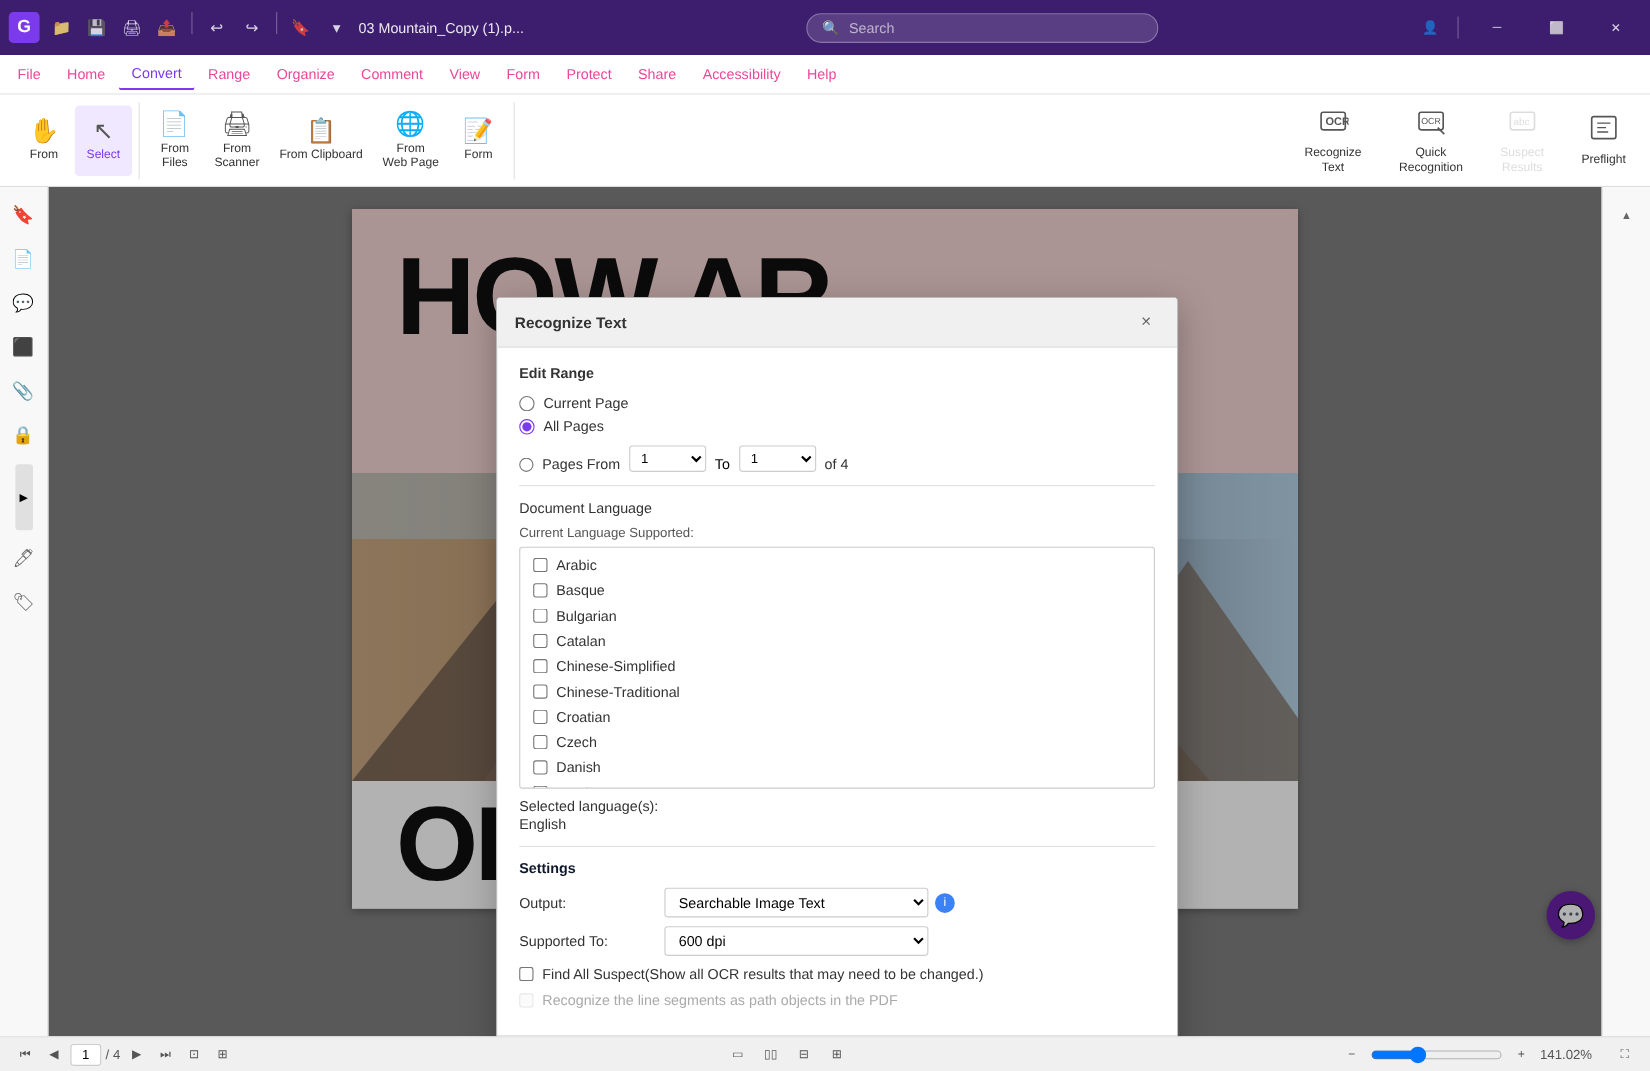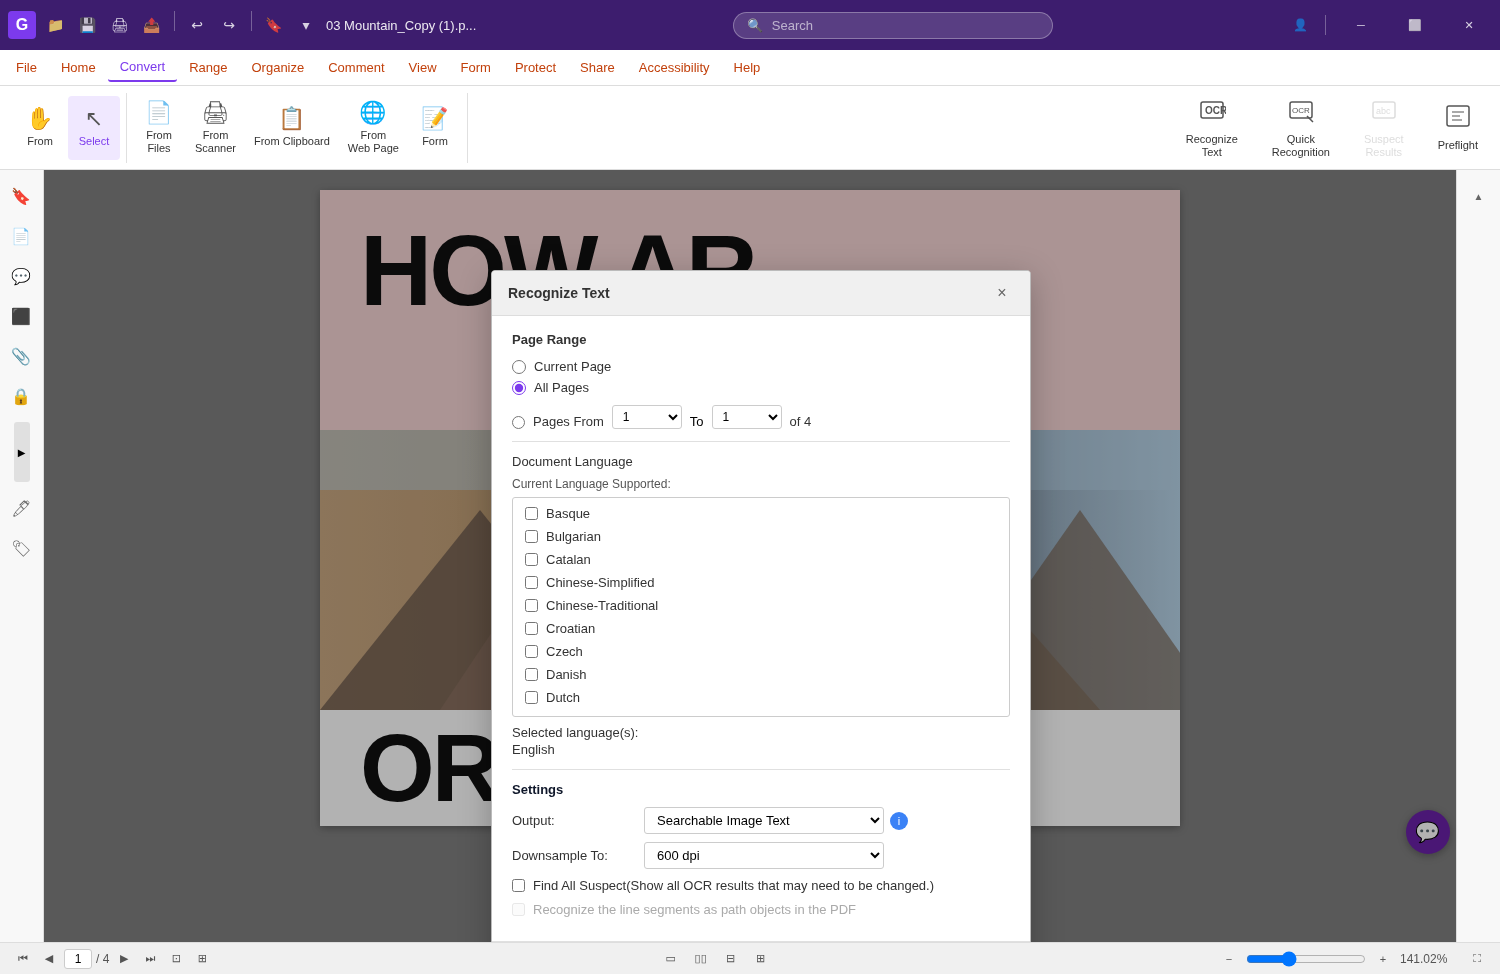--- a/index.html
+++ b/index.html
@@ -37,7 +37,7 @@
       padding: 0 4px;
       border-bottom: 1px solid #ddd;
     }
-    .menu-item { padding: 6px 12px; cursor: pointer; font-size: 13px; color: #c2410c; border-radius: 3px; }
+    .menu-item { padding: 6px 12px; cursor: pointer; font-size: 13px; color: #ec4899; border-radius: 3px; }
     .menu-item.active { color: #7c3aed; border-bottom: 2px solid #7c3aed; }
 
     

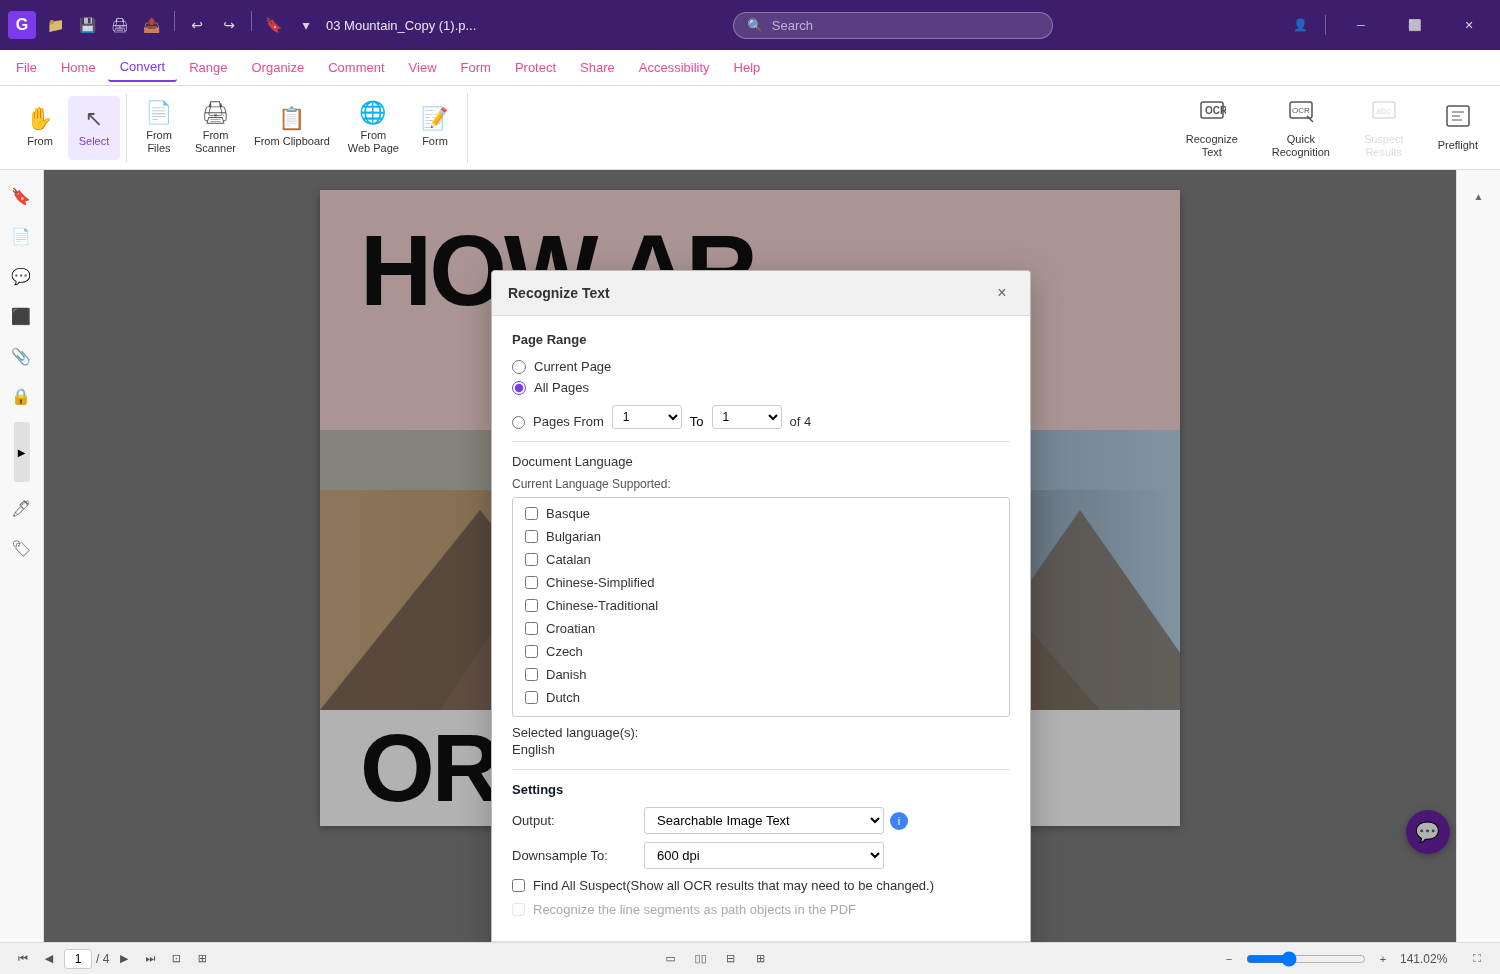--- a/index.html
+++ b/index.html
@@ -169,7 +169,7 @@
       background: white;
       border: 1px solid #bbb;
       border-radius: 4px;
-      width: 540px;
+      width: 620px;
       box-shadow: 0 8px 32px rgba(0,0,0,0.25);
       overflow: hidden;
       margin-left: 22px;

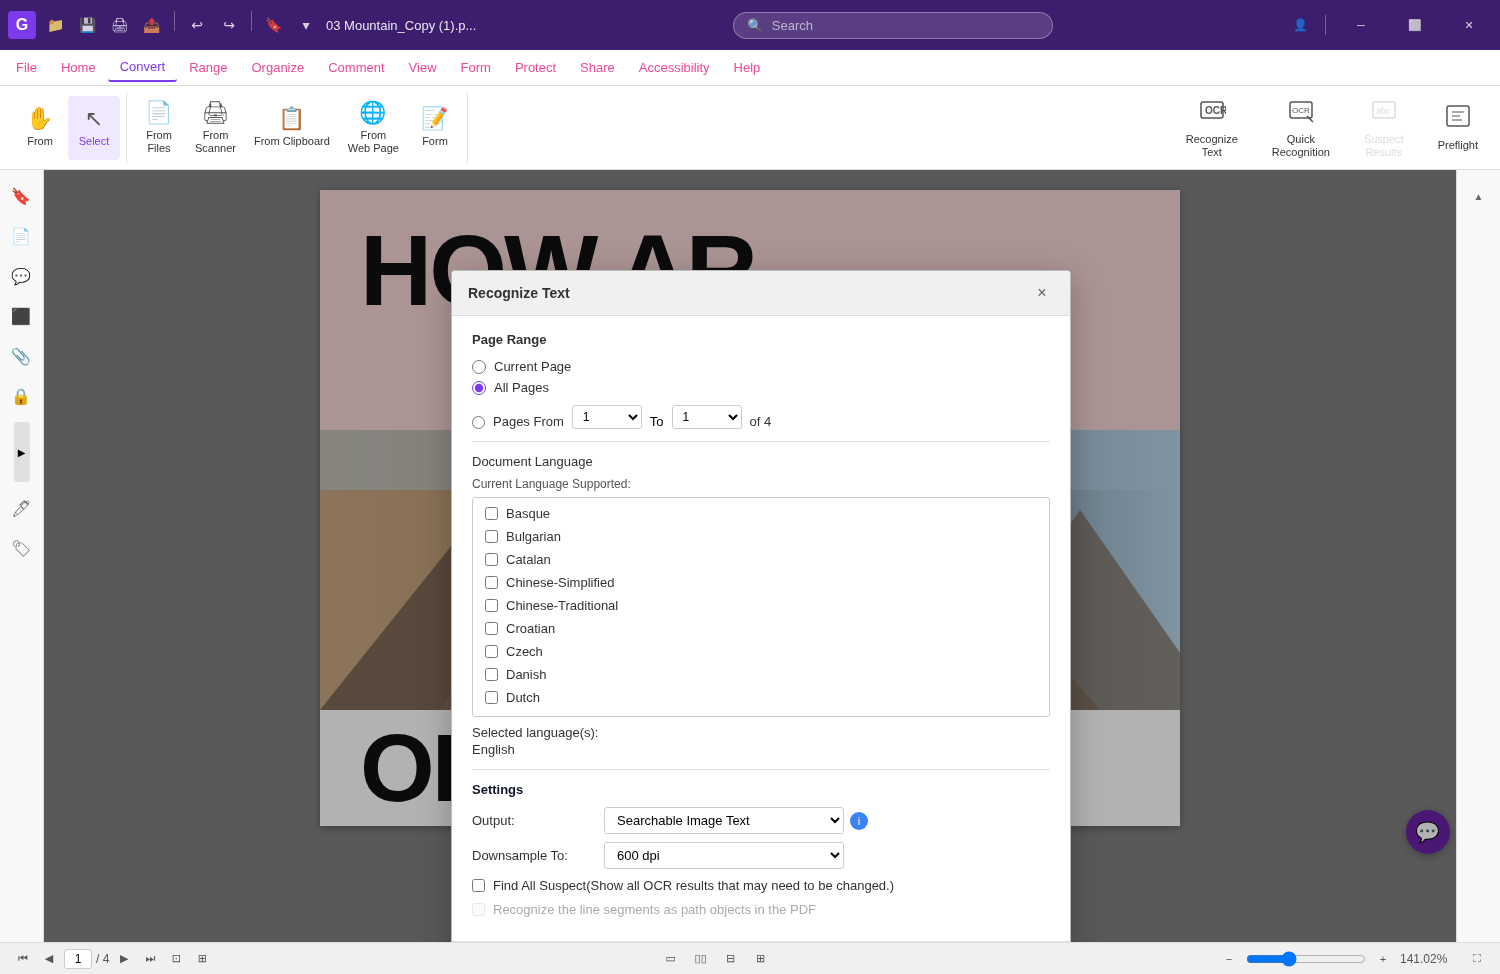--- a/index.html
+++ b/index.html
@@ -441,7 +441,7 @@
 
       <div class="dialog-body">
 
-        <div class="section-title">Page Range</div>
+        <div class="section-title">Edit Range</div>
         <div class="radio-group">
           <div class="radio-row">
             <input type="radio" name="pagerange" id="currentPage" style="">

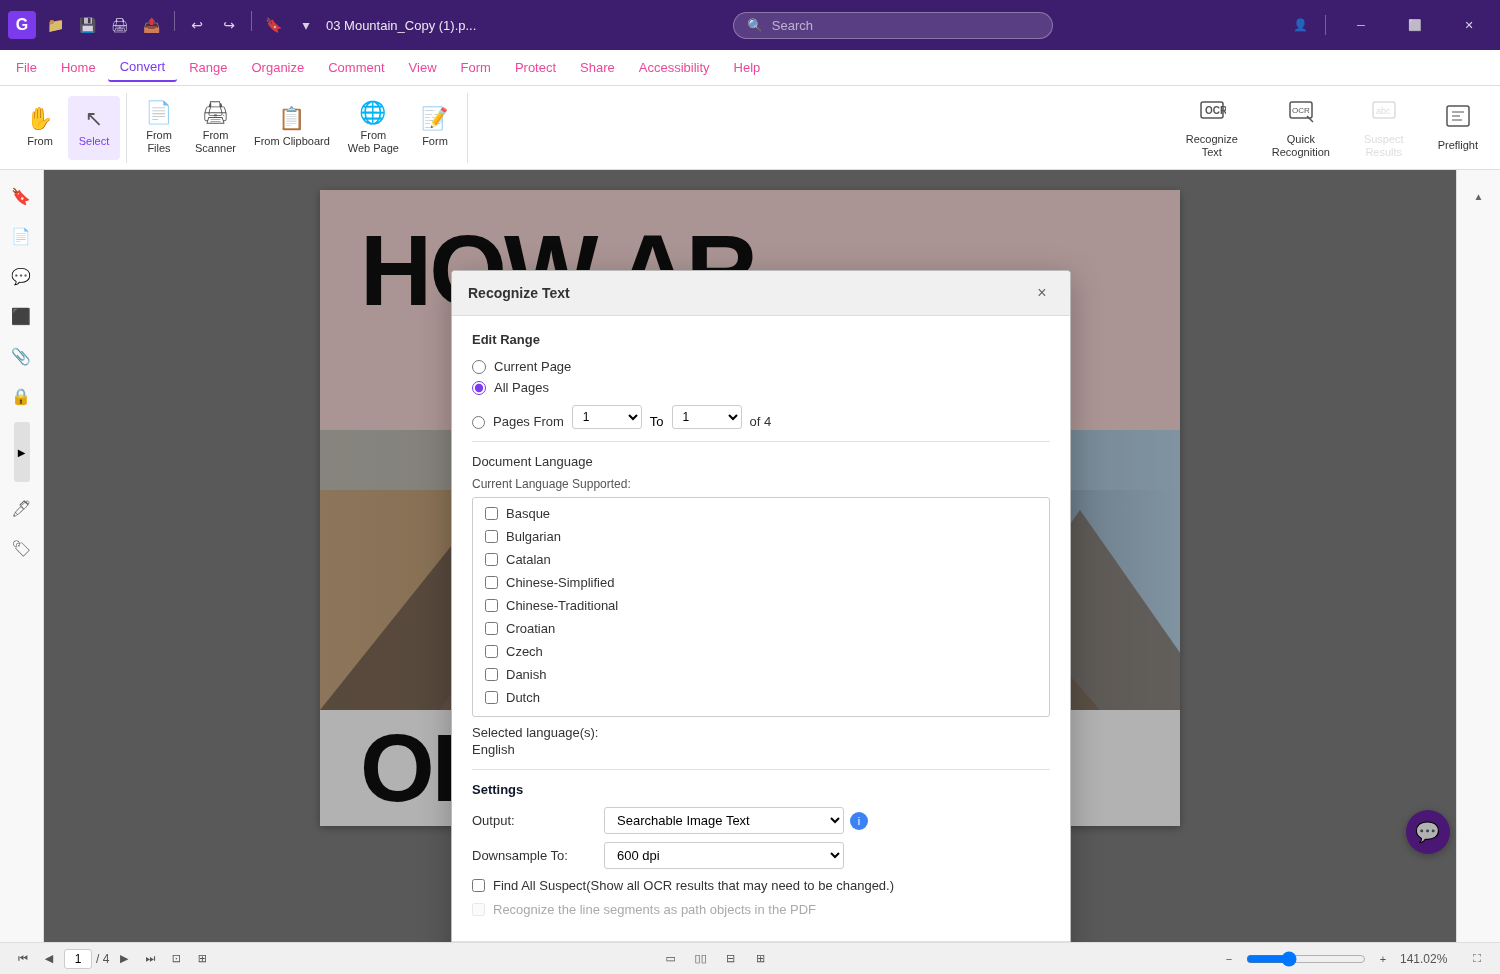--- a/index.html
+++ b/index.html
@@ -473,6 +473,10 @@
         <div class="lang-list-container">
           <div class="lang-list">
             <div class="lang-item">
+              <input type="checkbox" id="arabic" style="">
+              <label for="arabic">Arabic</label>
+            </div>
+            <div class="lang-item">
               <input type="checkbox" id="basque" style="">
               <label for="basque">Basque</label>
             </div>

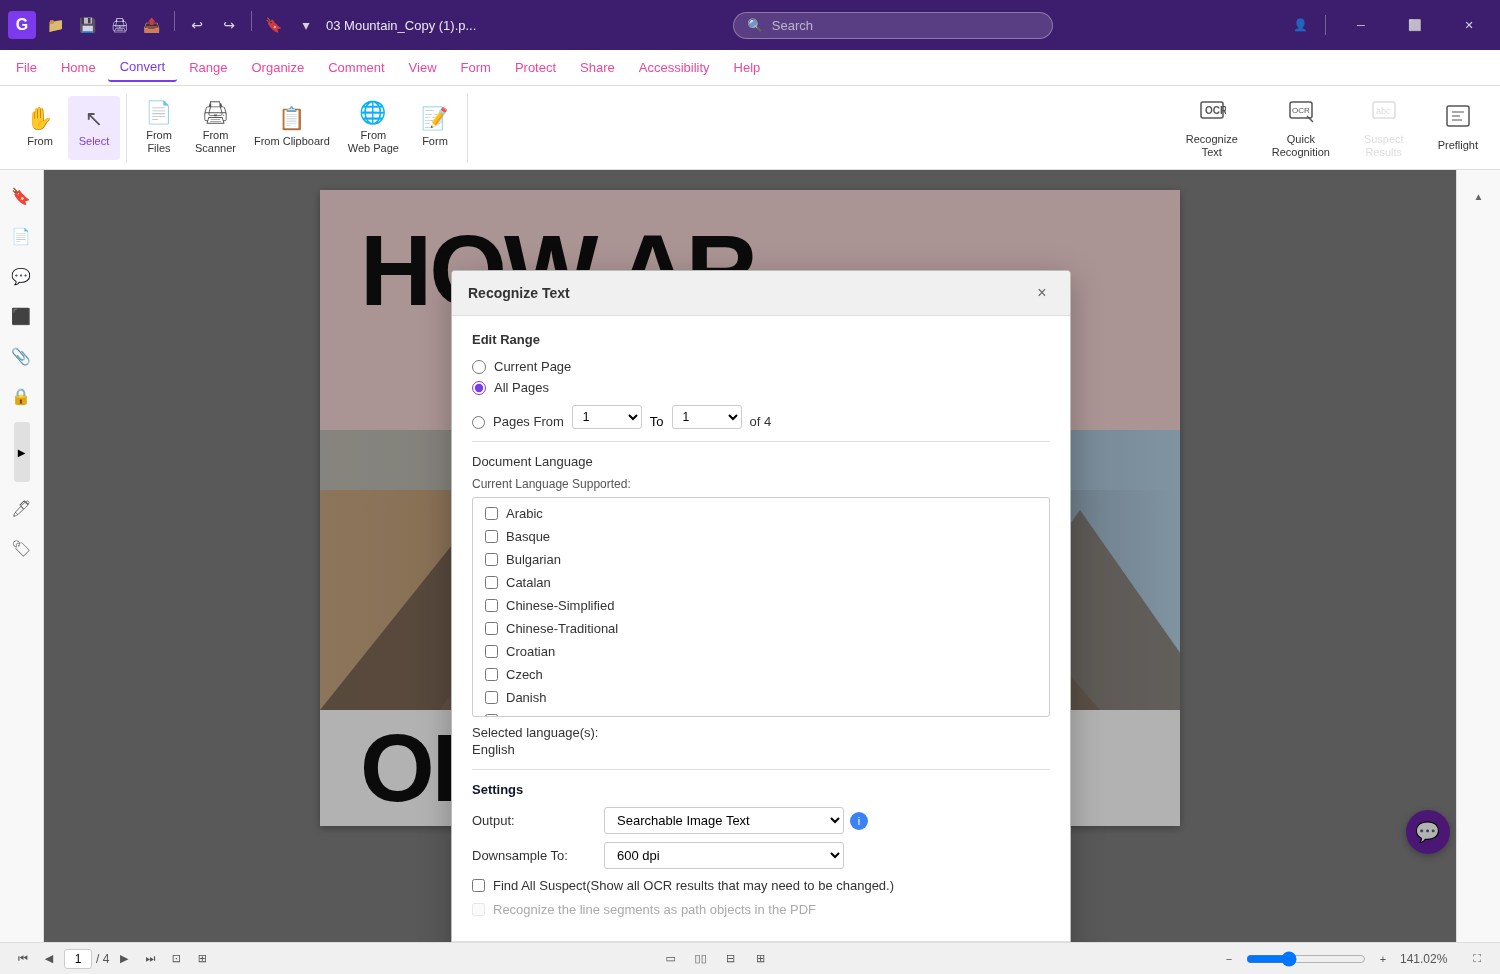--- a/index.html
+++ b/index.html
@@ -534,7 +534,7 @@
             </div>
           </div>
           <div class="setting-row">
-            <span class="setting-label">Downsample To:</span>
+            <span class="setting-label">Supported To:</span>
             <div class="setting-select-wrap">
               <select class="setting-select">
                 <option>600 dpi</option>

